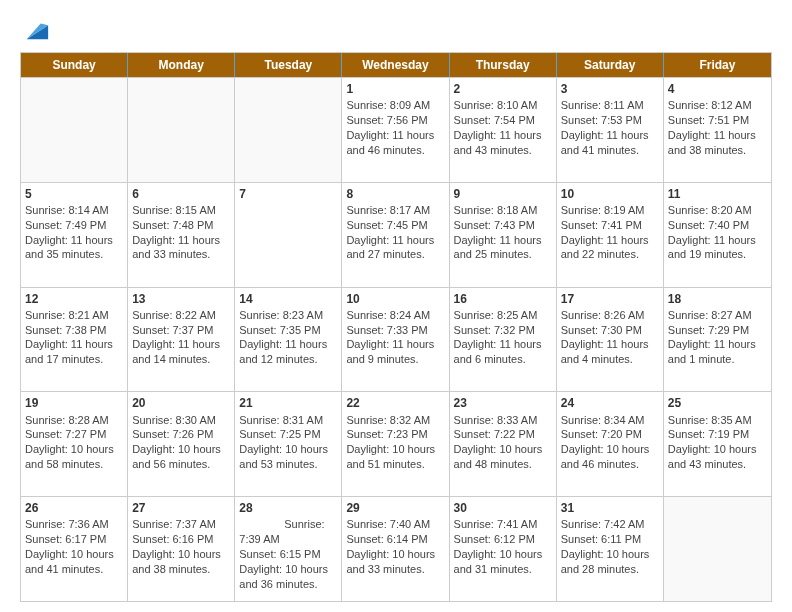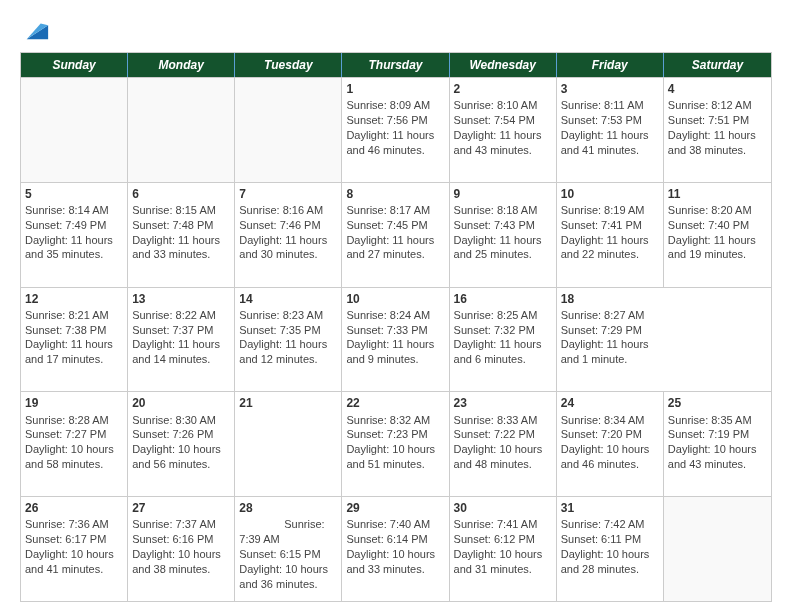--- a/index.html
+++ b/index.html
@@ -62,8 +62,7 @@
     .cal-header-row {
       display: grid;
       grid-template-columns: repeat(7, 1fr);
-      background: #14532d;
-      font-style: italic;
+      background: #a16207;
     }
     .cal-header-cell {
       color: #fff;

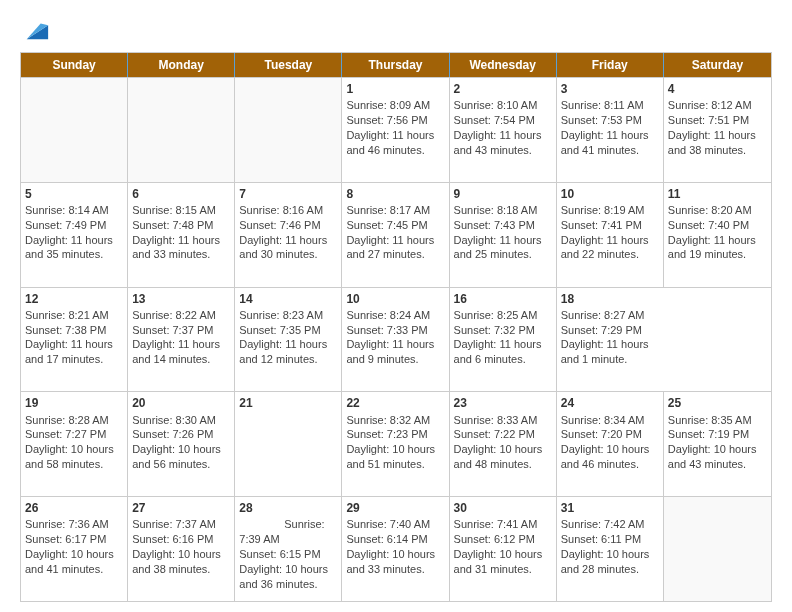--- a/index.html
+++ b/index.html
@@ -138,8 +138,8 @@
     <div class="cal-header-cell">Sunday</div>
         <div class="cal-header-cell">Monday</div>
         <div class="cal-header-cell">Tuesday</div>
+        <div class="cal-header-cell">Wednesday</div>
         <div class="cal-header-cell">Thursday</div>
-        <div class="cal-header-cell">Wednesday</div>
         <div class="cal-header-cell">Friday</div>
         <div class="cal-header-cell">Saturday</div>
       </div>

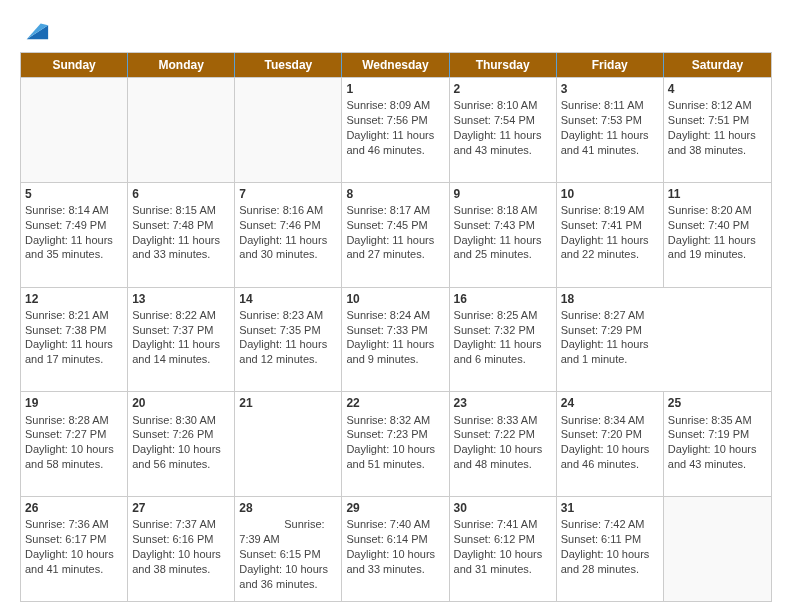--- a/index.html
+++ b/index.html
@@ -140,8 +140,8 @@
         <div class="cal-header-cell">Tuesday</div>
         <div class="cal-header-cell">Wednesday</div>
         <div class="cal-header-cell">Thursday</div>
+        <div class="cal-header-cell">Saturday</div>
         <div class="cal-header-cell">Friday</div>
-        <div class="cal-header-cell">Saturday</div>
       </div>
     <div class="cal-body">
     <div class="cal-row">

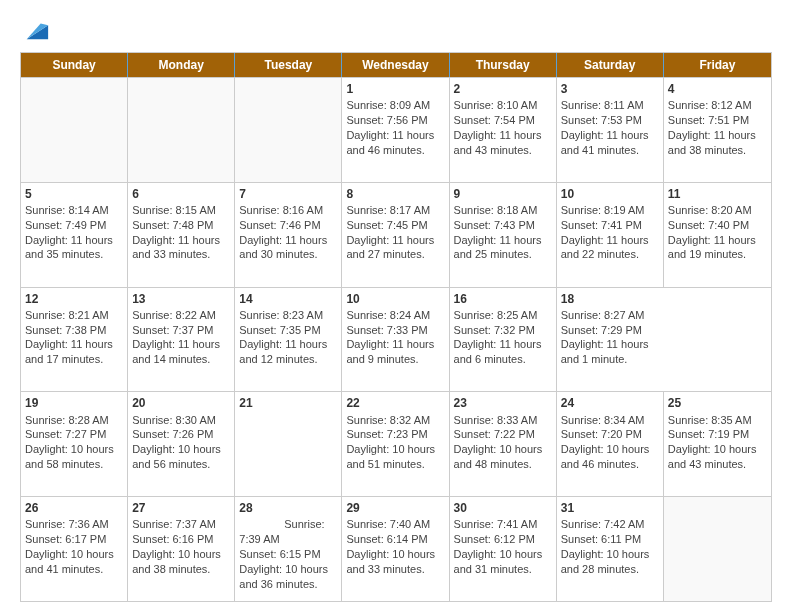--- a/index.html
+++ b/index.html
@@ -168,9 +168,7 @@
           <div class="cal-cell"><span class="day-number">6</span><span class="cell-text" style="white-space: pre-line;">Sunrise: 8:15 AM
 Sunset: 7:48 PM
 Daylight: 11 hours and 33 minutes.</span></div>
-          <div class="cal-cell"><span class="day-number">7</span><span class="cell-text" style="white-space: pre-line;">Sunrise: 8:16 AM
-Sunset: 7:46 PM
-Daylight: 11 hours and 30 minutes.</span></div>
+          <div class="cal-cell"><span class="day-number">7</span></div>
           <div class="cal-cell"><span class="day-number">8</span><span class="cell-text" style="white-space: pre-line;">Sunrise: 8:17 AM
 Sunset: 7:45 PM
 Daylight: 11 hours and 27 minutes.</span></div>

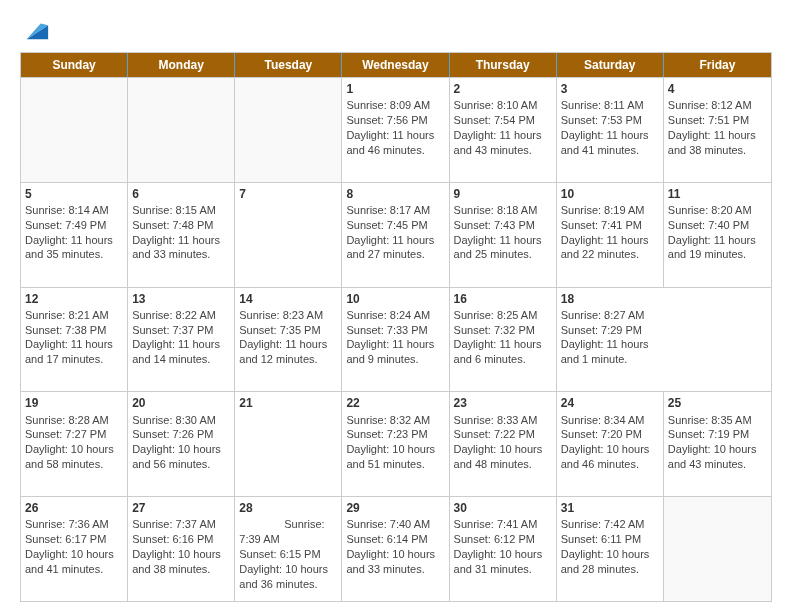--- a/index.html
+++ b/index.html
@@ -198,6 +198,9 @@
           <div class="cal-cell"><span class="day-number">16</span><span class="cell-text" style="white-space: pre-line;">Sunrise: 8:25 AM
 Sunset: 7:32 PM
 Daylight: 11 hours and 6 minutes.</span></div>
+          <div class="cal-cell"><span class="day-number">17</span><span class="cell-text" style="white-space: pre-line;">Sunrise: 8:26 AM
+Sunset: 7:30 PM
+Daylight: 11 hours and 4 minutes.</span></div>
           <div class="cal-cell"><span class="day-number">18</span><span class="cell-text" style="white-space: pre-line;">Sunrise: 8:27 AM
 Sunset: 7:29 PM
 Daylight: 11 hours and 1 minute.</span></div>

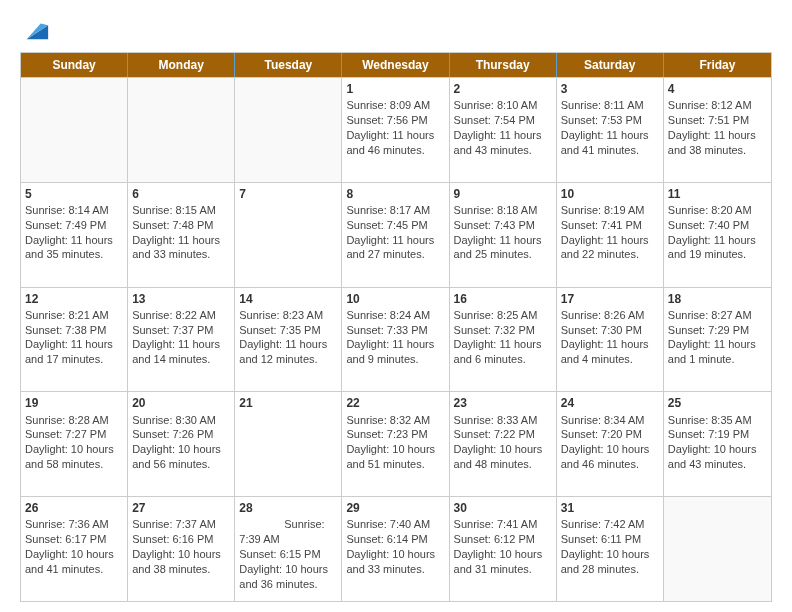--- a/index.html
+++ b/index.html
@@ -212,7 +212,9 @@
           <div class="cal-cell"><span class="day-number">20</span><span class="cell-text" style="white-space: pre-line;">Sunrise: 8:30 AM
 Sunset: 7:26 PM
 Daylight: 10 hours and 56 minutes.</span></div>
-          <div class="cal-cell"><span class="day-number">21</span></div>
+          <div class="cal-cell"><span class="day-number">21</span><span class="cell-text" style="white-space: pre-line;">Sunrise: 8:31 AM
+Sunset: 7:25 PM
+Daylight: 10 hours and 53 minutes.</span></div>
           <div class="cal-cell"><span class="day-number">22</span><span class="cell-text" style="white-space: pre-line;">Sunrise: 8:32 AM
 Sunset: 7:23 PM
 Daylight: 10 hours and 51 minutes.</span></div>

